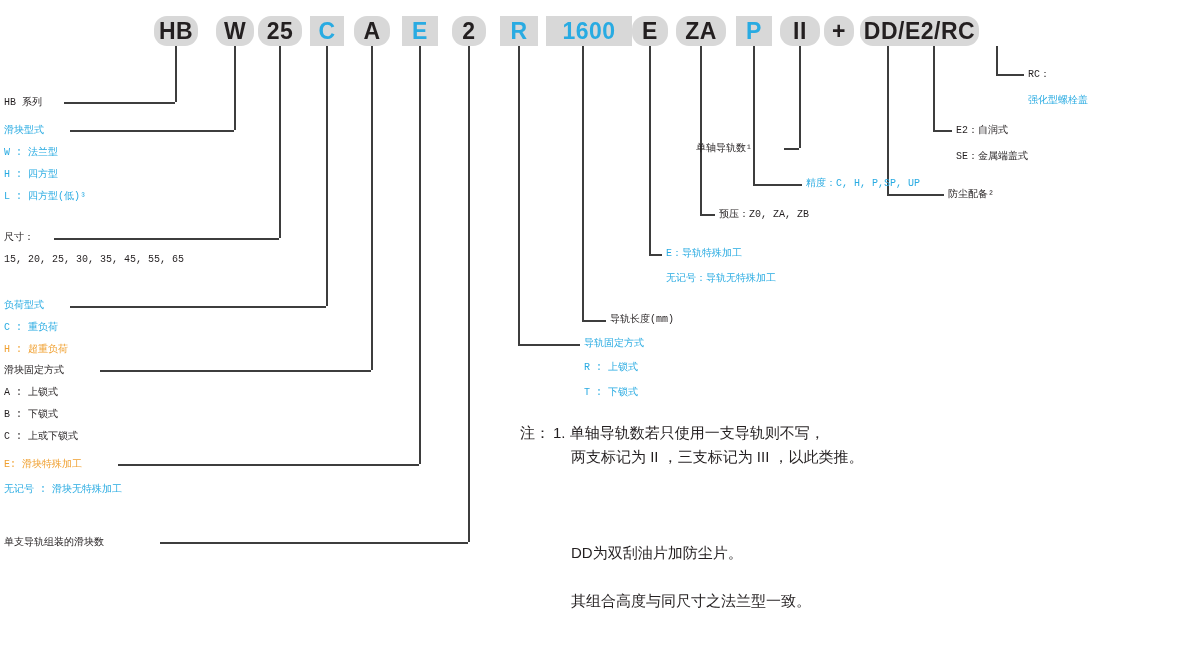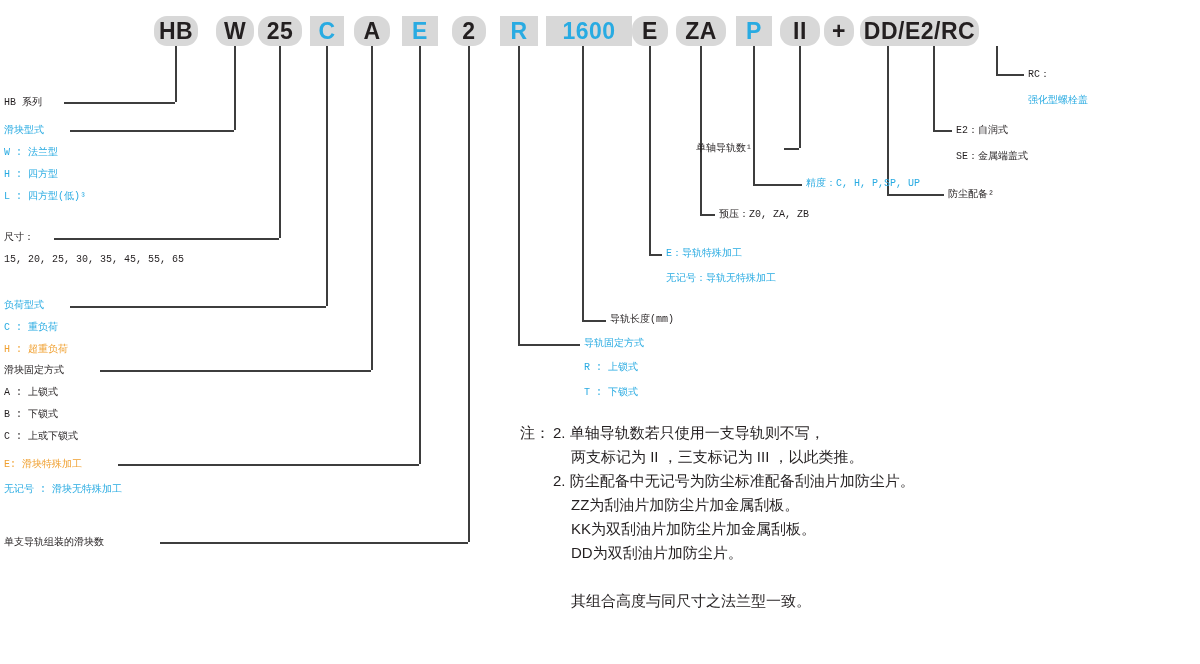--- a/index.html
+++ b/index.html
@@ -131,7 +131,7 @@
   <div class="lbl c-cyan" style="left:1028px;top:92px">强化型螺栓盖</div>
 
   <div class="note" style="left:520px;top:424px">注：</div>
-  <div class="note" style="left:553px;top:424px">2. 单轴导轨数若只使用一支导轨则不写，</div>
+  <div class="note" style="left:553px;top:424px">1. 单轴导轨数若只使用一支导轨则不写，</div>
   <div class="note" style="left:571px;top:448px">两支标记为 II ，三支标记为 III ，以此类推。</div>
   <div class="note" style="left:553px;top:472px">2. 防尘配备中无记号为防尘标准配备刮油片加防尘片。</div>
   <div class="note" style="left:571px;top:496px">ZZ为刮油片加防尘片加金属刮板。</div>

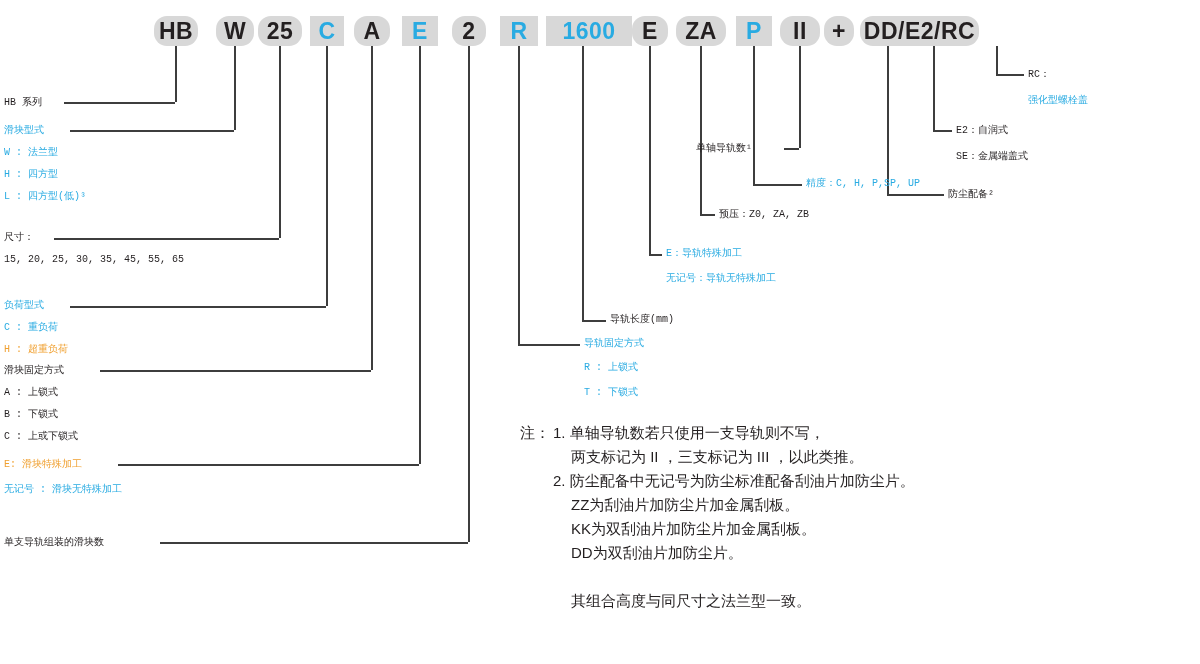--- a/index.html
+++ b/index.html
@@ -133,7 +133,6 @@
   <div class="note" style="left:520px;top:424px">注：</div>
   <div class="note" style="left:553px;top:424px">1. 单轴导轨数若只使用一支导轨则不写，</div>
   <div class="note" style="left:571px;top:448px">两支标记为 II ，三支标记为 III ，以此类推。</div>
-  <div class="note" style="left:553px;top:472px">2. 防尘配备中无记号为防尘标准配备刮油片加防尘片。</div>
   <div class="note" style="left:571px;top:496px">ZZ为刮油片加防尘片加金属刮板。</div>
   <div class="note" style="left:571px;top:520px">KK为双刮油片加防尘片加金属刮板。</div>
   <div class="note" style="left:571px;top:544px">DD为双刮油片加防尘片。</div>

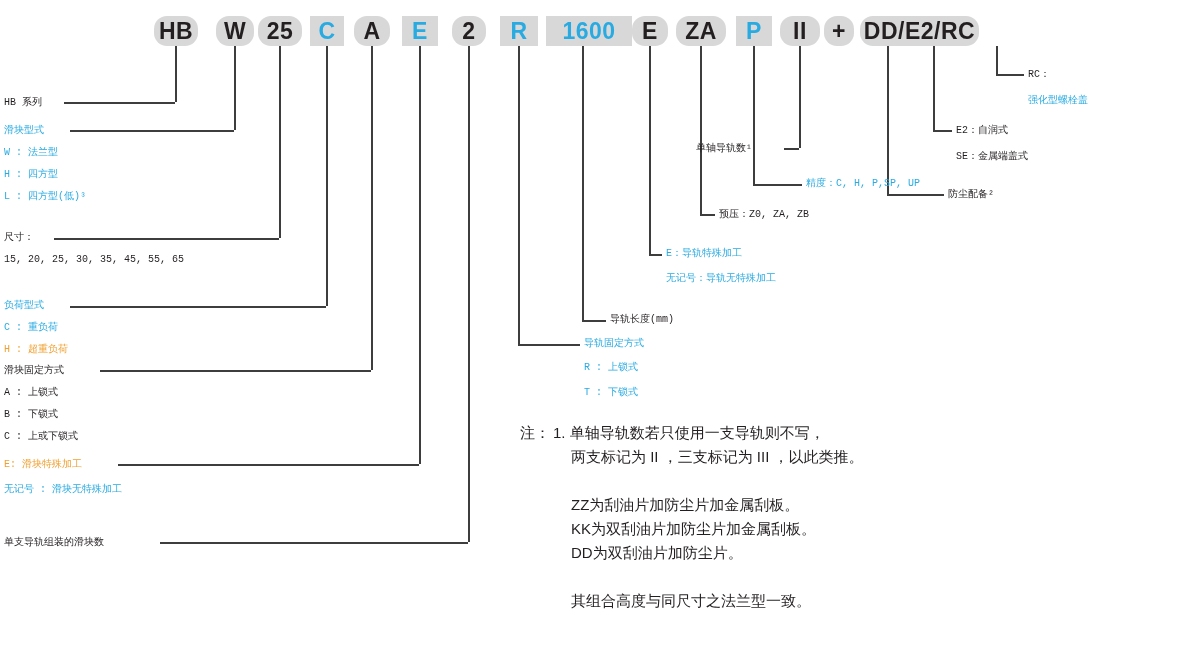--- a/index.html
+++ b/index.html
@@ -133,7 +133,6 @@
   <div class="note" style="left:520px;top:424px">注：</div>
   <div class="note" style="left:553px;top:424px">1. 单轴导轨数若只使用一支导轨则不写，</div>
   <div class="note" style="left:571px;top:448px">两支标记为 II ，三支标记为 III ，以此类推。</div>
-  <div class="note" style="left:571px;top:496px">ZZ为刮油片加防尘片加金属刮板。</div>
   <div class="note" style="left:571px;top:520px">KK为双刮油片加防尘片加金属刮板。</div>
   <div class="note" style="left:571px;top:544px">DD为双刮油片加防尘片。</div>
   <div class="note" style="left:571px;top:592px">其组合高度与同尺寸之法兰型一致。</div>

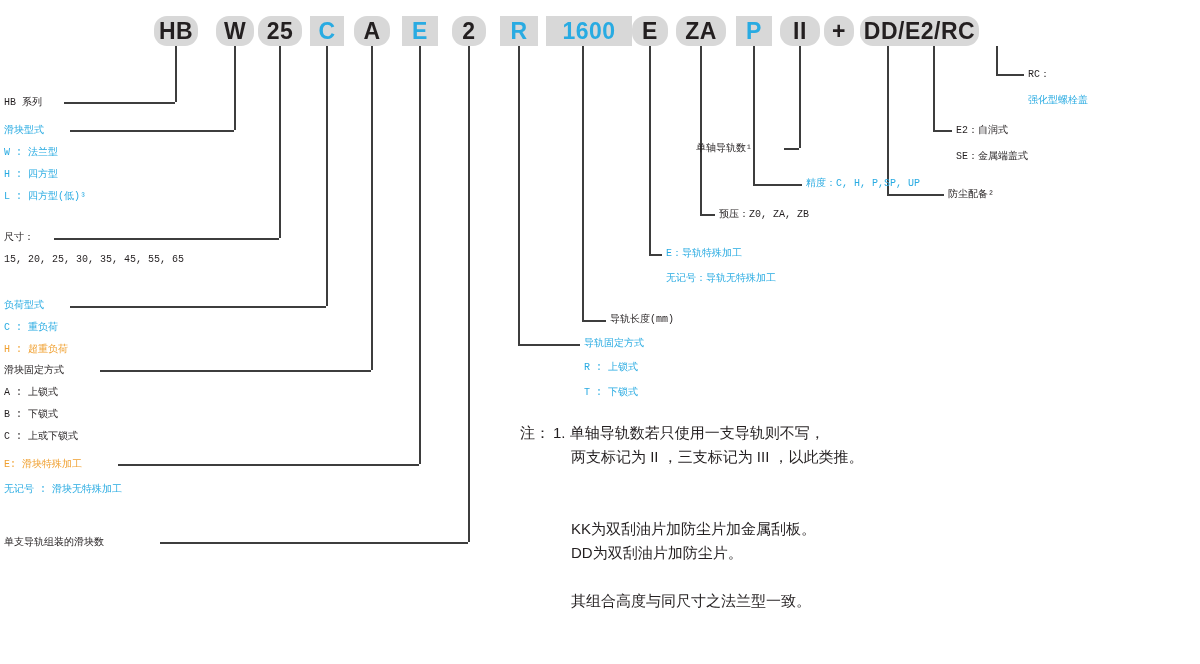--- a/index.html
+++ b/index.html
@@ -133,7 +133,6 @@
   <div class="note" style="left:520px;top:424px">注：</div>
   <div class="note" style="left:553px;top:424px">1. 单轴导轨数若只使用一支导轨则不写，</div>
   <div class="note" style="left:571px;top:448px">两支标记为 II ，三支标记为 III ，以此类推。</div>
-  <div class="note" style="left:571px;top:520px">KK为双刮油片加防尘片加金属刮板。</div>
   <div class="note" style="left:571px;top:544px">DD为双刮油片加防尘片。</div>
   <div class="note" style="left:571px;top:592px">其组合高度与同尺寸之法兰型一致。</div>
 

